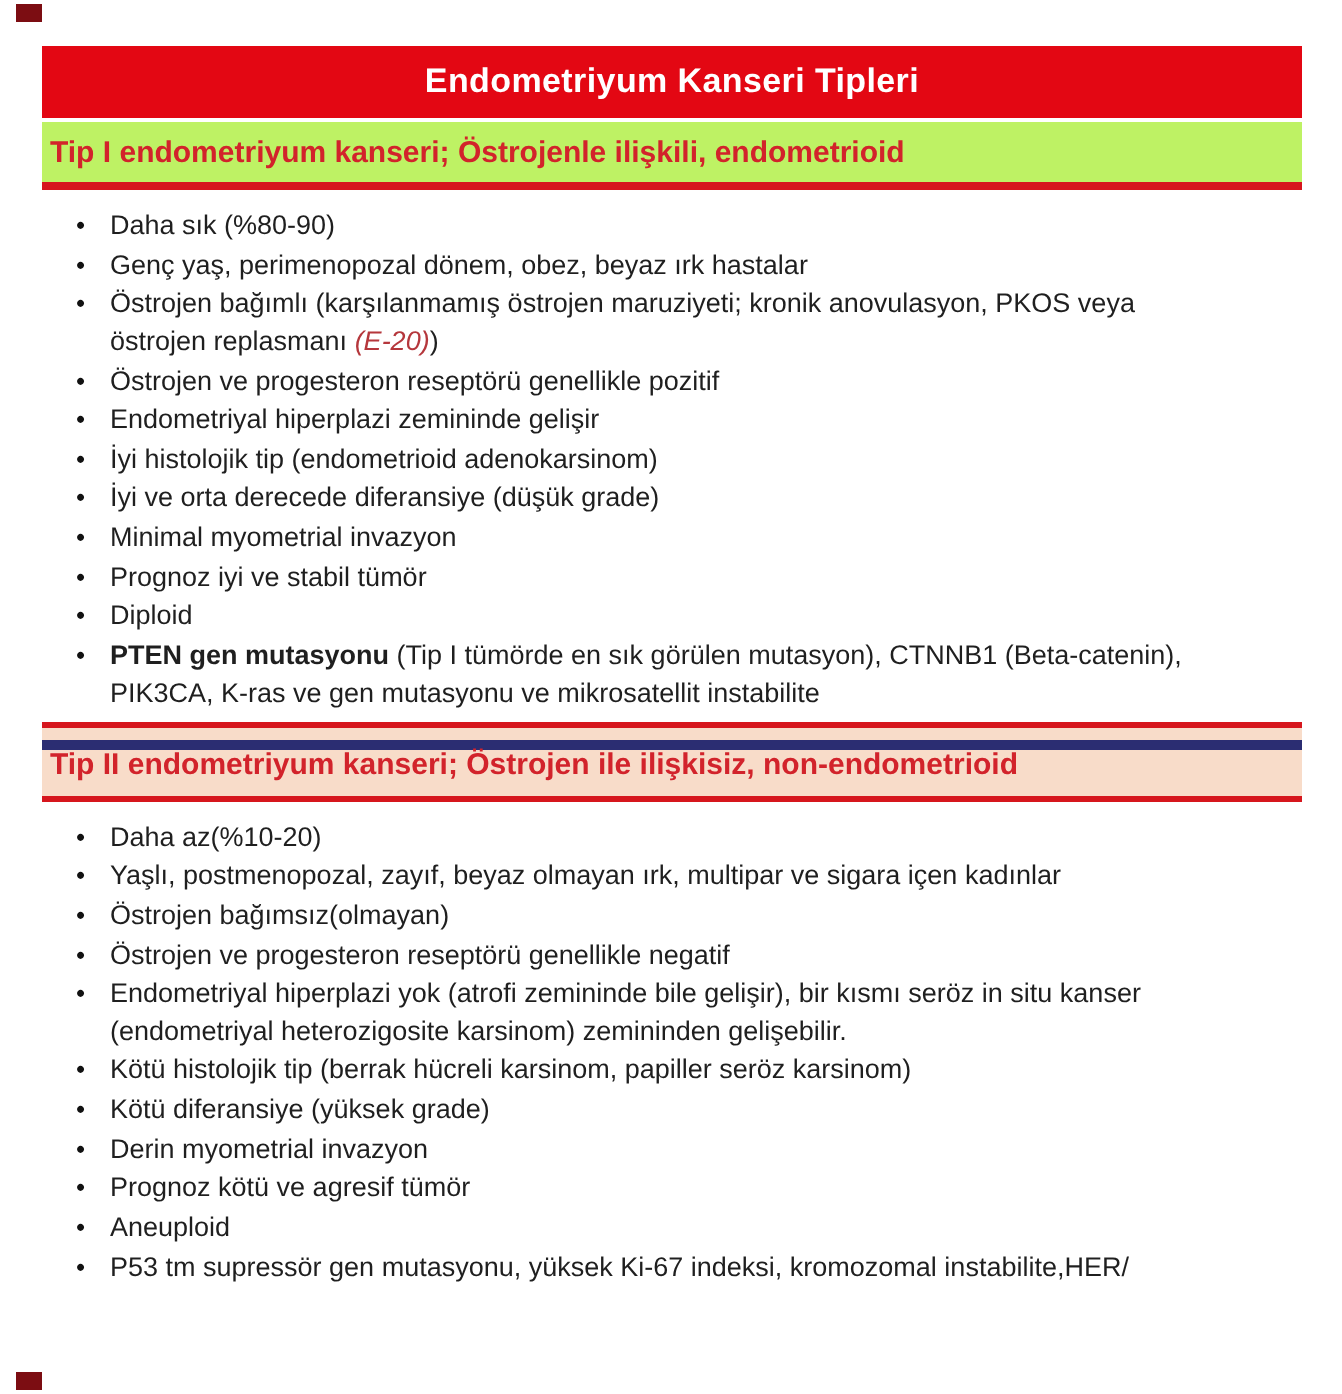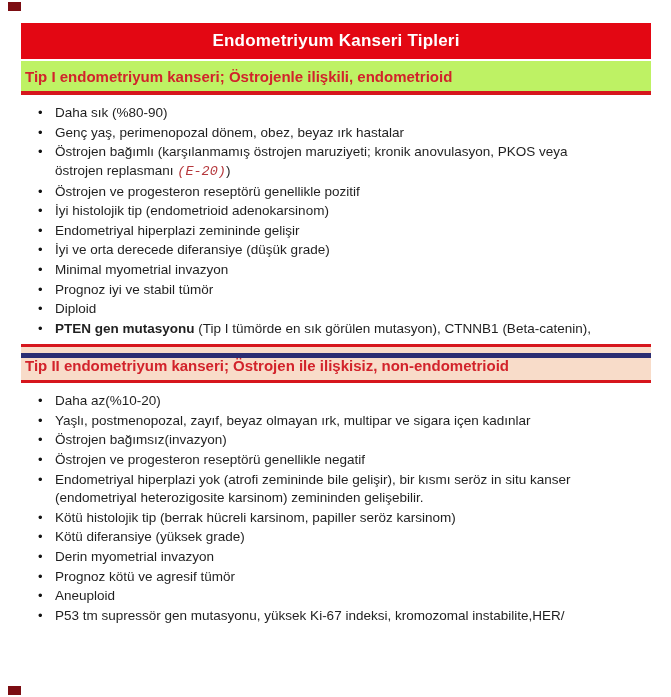--- a/index.html
+++ b/index.html
@@ -76,7 +76,7 @@
     color: #111111;
   }
   .seg-bold { font-weight: bold; text-align: center; }
-  .seg-red-italic { color: #b5373c; font-style: italic; font-family: Liberation Mono, monospace; }
+  .seg-red-italic { color: #b5373c; font-style: italic; }
 
   .section-header-2 {
     margin-top: 5px;

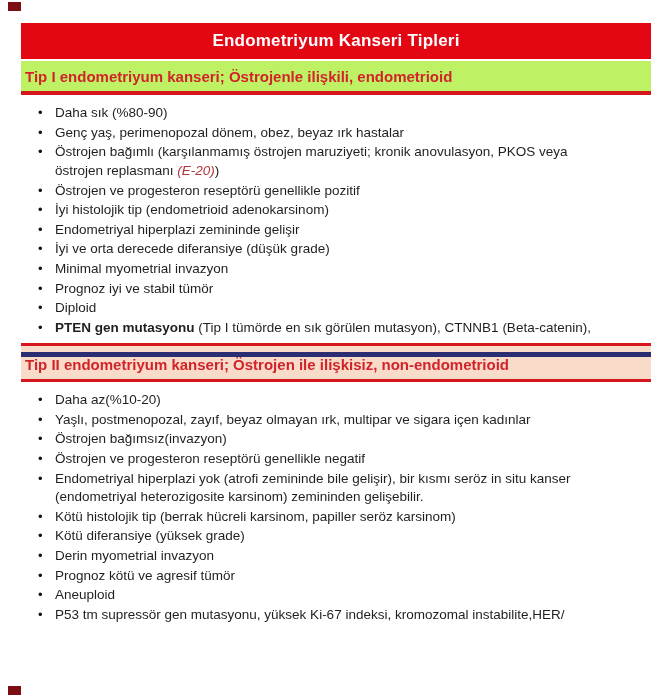--- a/index.html
+++ b/index.html
@@ -119,8 +119,8 @@
         <li><span>Genç yaş, perimenopozal dönem, obez, beyaz ırk hastalar</span></li>
         <li><span>Östrojen bağımlı (karşılanmamış östrojen maruziyeti; kronik anovulasyon, PKOS veya</span><br><span>östrojen replasmanı </span><span class="seg-red-italic">(E-20)</span><span>)</span></li>
         <li><span>Östrojen ve progesteron reseptörü genellikle pozitif</span></li>
+        <li><span>Endometriyal hiperplazi zemininde gelişir</span></li>
         <li><span>İyi histolojik tip (endometrioid adenokarsinom)</span></li>
-        <li><span>Endometriyal hiperplazi zemininde gelişir</span></li>
         <li><span>İyi ve orta derecede diferansiye (düşük grade)</span></li>
         <li><span>Minimal myometrial invazyon</span></li>
         <li><span>Prognoz iyi ve stabil tümör</span></li>

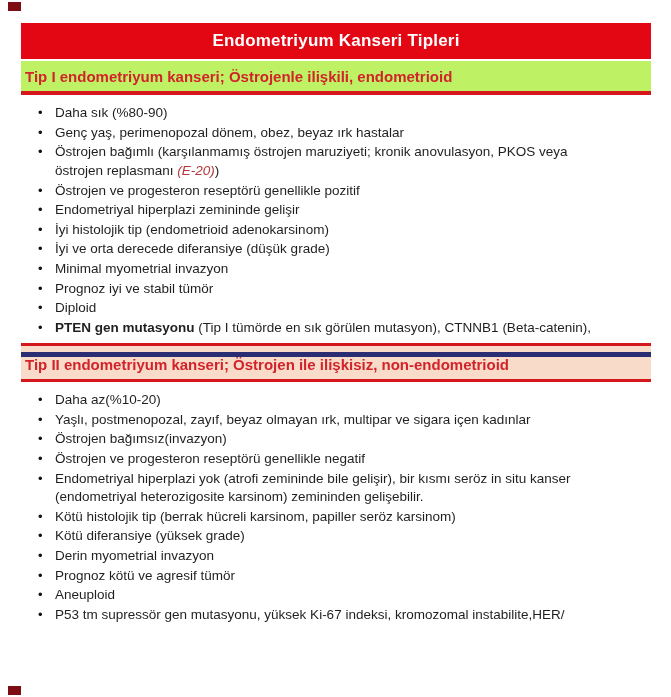--- a/index.html
+++ b/index.html
@@ -125,7 +125,7 @@
         <li><span>Minimal myometrial invazyon</span></li>
         <li><span>Prognoz iyi ve stabil tümör</span></li>
         <li><span>Diploid</span></li>
-        <li><span class="seg-bold">PTEN gen mutasyonu</span><span> (Tip I tümörde en sık görülen mutasyon), CTNNB1 (Beta-catenin),</span><br></li>
+        <li><span class="seg-bold">PTEN gen mutasyonu</span><span> (Tip I tümörde en sık görülen mutasyon), CTNNB1 (Beta-catenin),</span><br><span>PIK3CA, K-ras ve gen mutasyonu ve mikrosatellit instabilite</span></li>
       </ul>
 
     <div class="section-header-2">

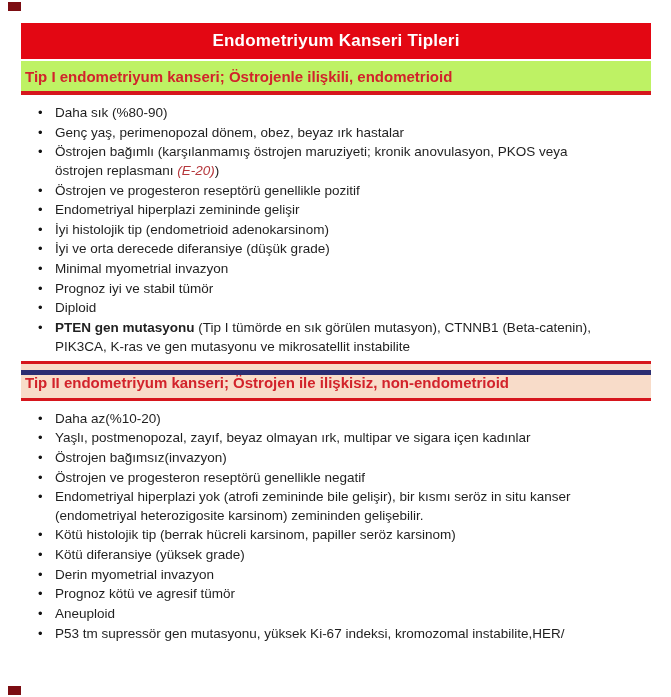--- a/index.html
+++ b/index.html
@@ -136,7 +136,7 @@
     <ul class="bullets" id="list-tip2">
         <li><span>Daha az(%10-20)</span></li>
         <li><span>Yaşlı, postmenopozal, zayıf, beyaz olmayan ırk, multipar ve sigara içen kadınlar</span></li>
-        <li><span>Östrojen bağımsız(invazyon)</span></li>
+        <li><span>Östrojen bağımsız(olmayan)</span></li>
         <li><span>Östrojen ve progesteron reseptörü genellikle negatif</span></li>
         <li><span>Endometriyal hiperplazi yok (atrofi zemininde bile gelişir), bir kısmı seröz in situ kanser</span><br><span>(endometriyal heterozigosite karsinom) zemininden gelişebilir.</span></li>
         <li><span>Kötü histolojik tip (berrak hücreli karsinom, papiller seröz karsinom)</span></li>

